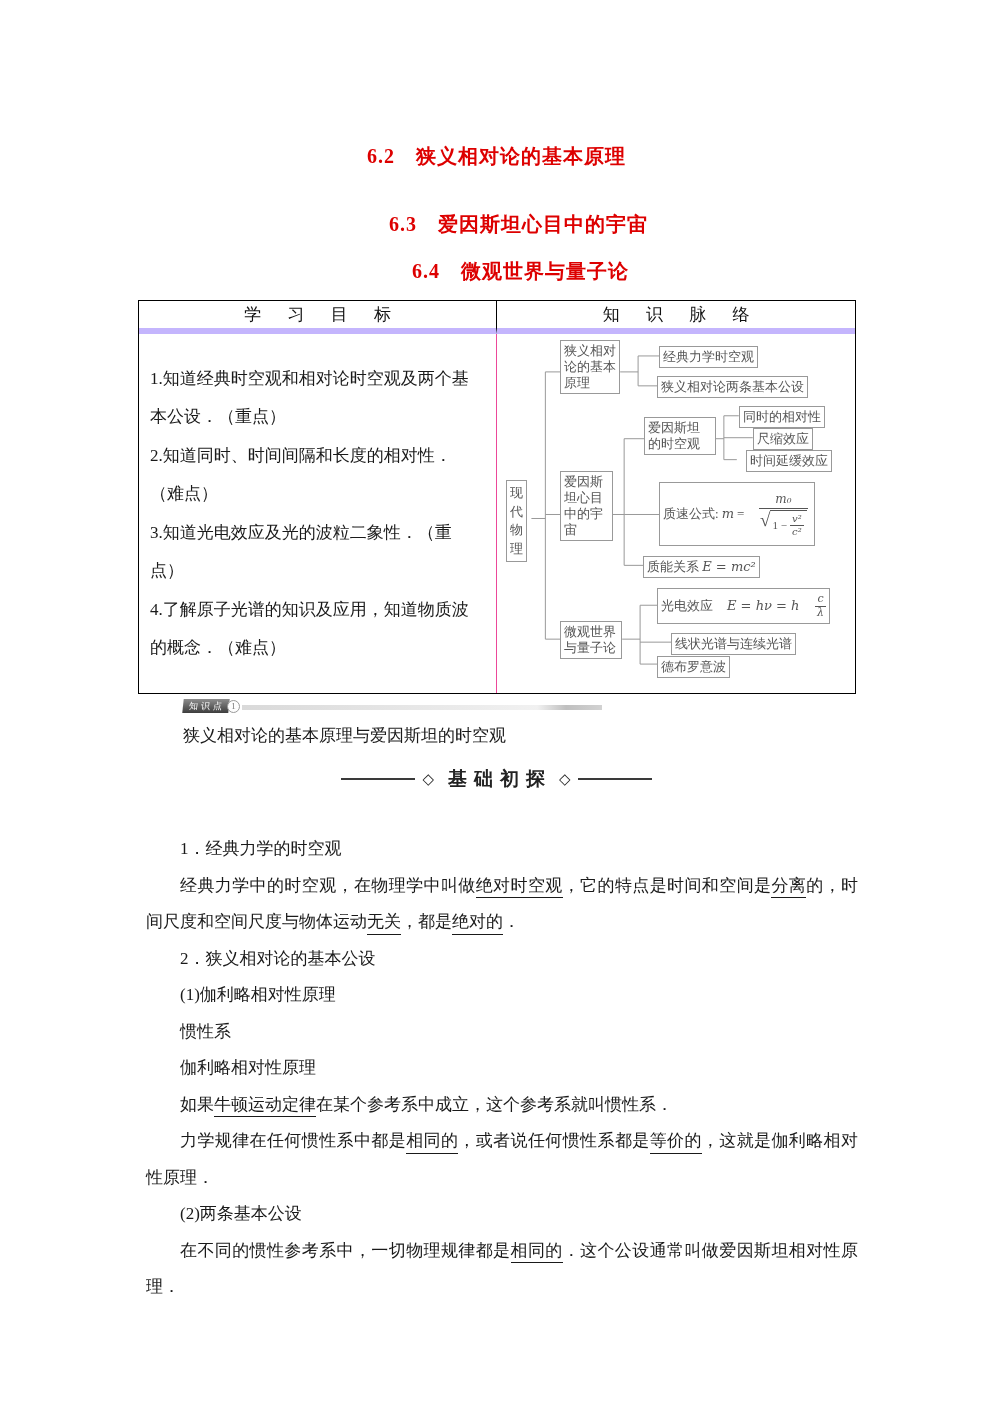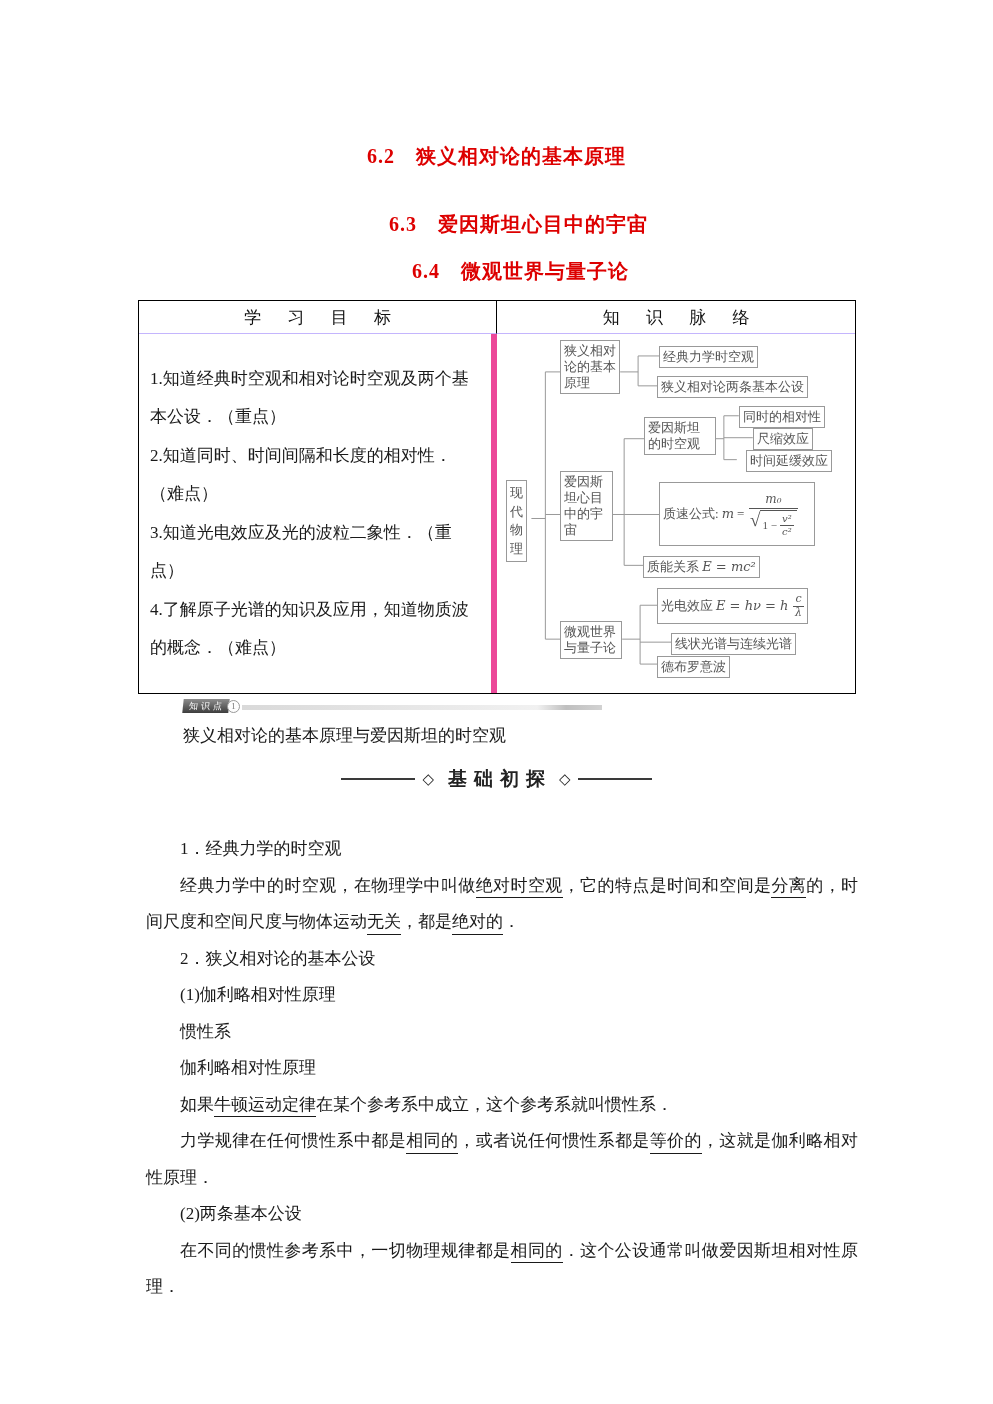--- a/index.html
+++ b/index.html
@@ -20,7 +20,7 @@
   .tbl { position:absolute; left:138px; top:300px; width:718px; height:394px;
          border:1px solid #000; display:grid;
          grid-template-columns:358px 1fr; grid-template-rows:33px 1fr; }
-  .th { border-bottom:1px solid #c4b5fd; display:flex; align-items:center; justify-content:center;
+  .th { border-bottom:6px solid #c4b5fd; display:flex; align-items:center; justify-content:center;
         font-size:17px; letter-spacing:11px; text-indent:11px; color:#111; }
   .thl { border-right:1px solid #000; }
   .tcl { border-right:6px solid #ec4899; padding:8px 11px; display:flex; flex-direction:column;

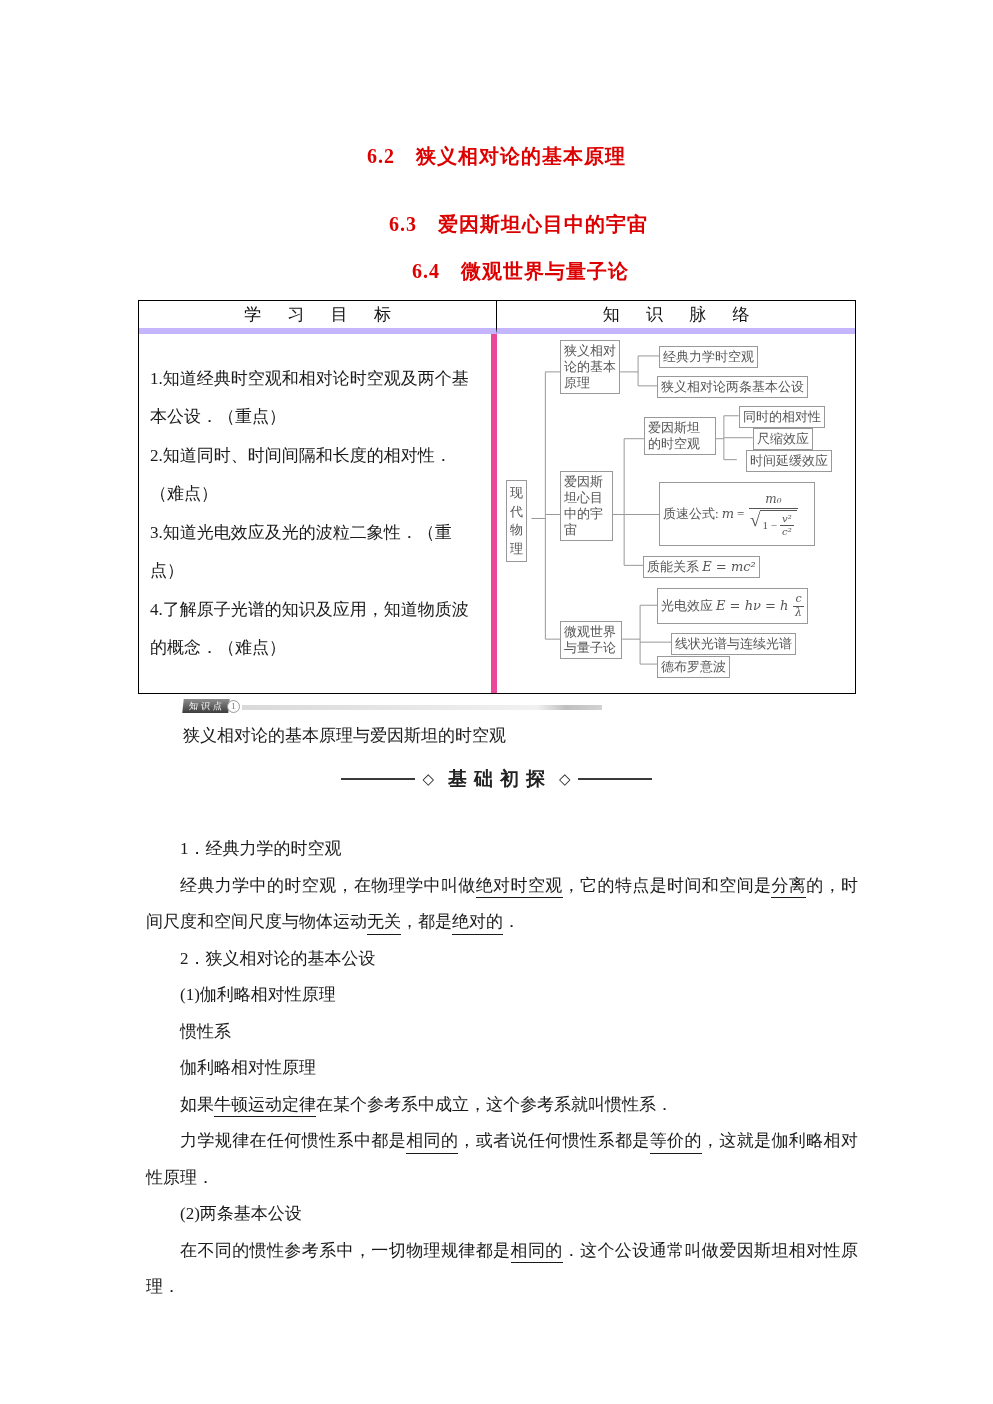--- a/index.html
+++ b/index.html
@@ -23,7 +23,7 @@
   .th { border-bottom:6px solid #c4b5fd; display:flex; align-items:center; justify-content:center;
         font-size:17px; letter-spacing:11px; text-indent:11px; color:#111; }
   .thl { border-right:1px solid #000; }
-  .tcl { border-right:6px solid #ec4899; padding:8px 11px; display:flex; flex-direction:column;
+  .tcl { border-right:1px solid #ec4899; padding:8px 11px; display:flex; flex-direction:column;
          justify-content:center; font-size:17px; line-height:38.5px; }
   .tcr { position:relative; }
 

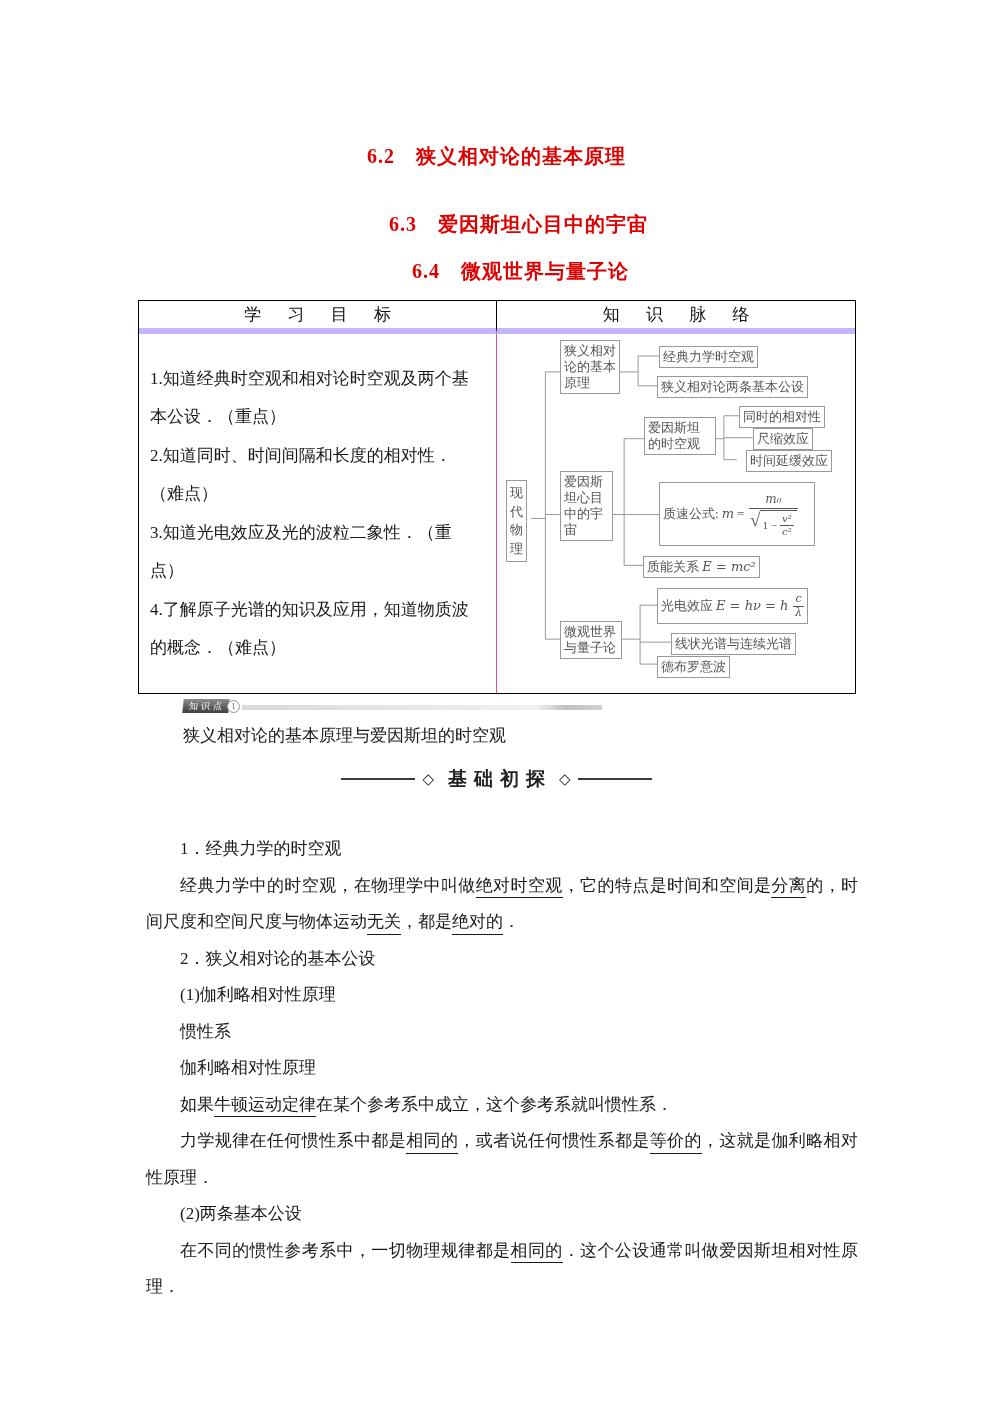--- a/index.html
+++ b/index.html
@@ -49,7 +49,7 @@
   .dn-b3c2 { left:174px; top:299px; }
   .dn-b3c3 { left:160px; top:322px; }
   .mvar { font-family:"DejaVu Serif", serif; font-style:italic; }
-  .frac { display:inline-flex; flex-direction:column; align-items:center; vertical-align:middle; margin-left:2px; }
+  .frac { display:inline-flex; flex-direction:column; align-items:center; vertical-align:middle; margin-left:12px; }
   .fnum { border-bottom:1px solid #555; padding:0 16px 1px; font-size:12px; }
   .fden { display:inline-flex; align-items:flex-start; padding-top:1px; }
   .radical { font-size:19px; line-height:1; margin-right:-1px; font-style:normal; color:#555; }

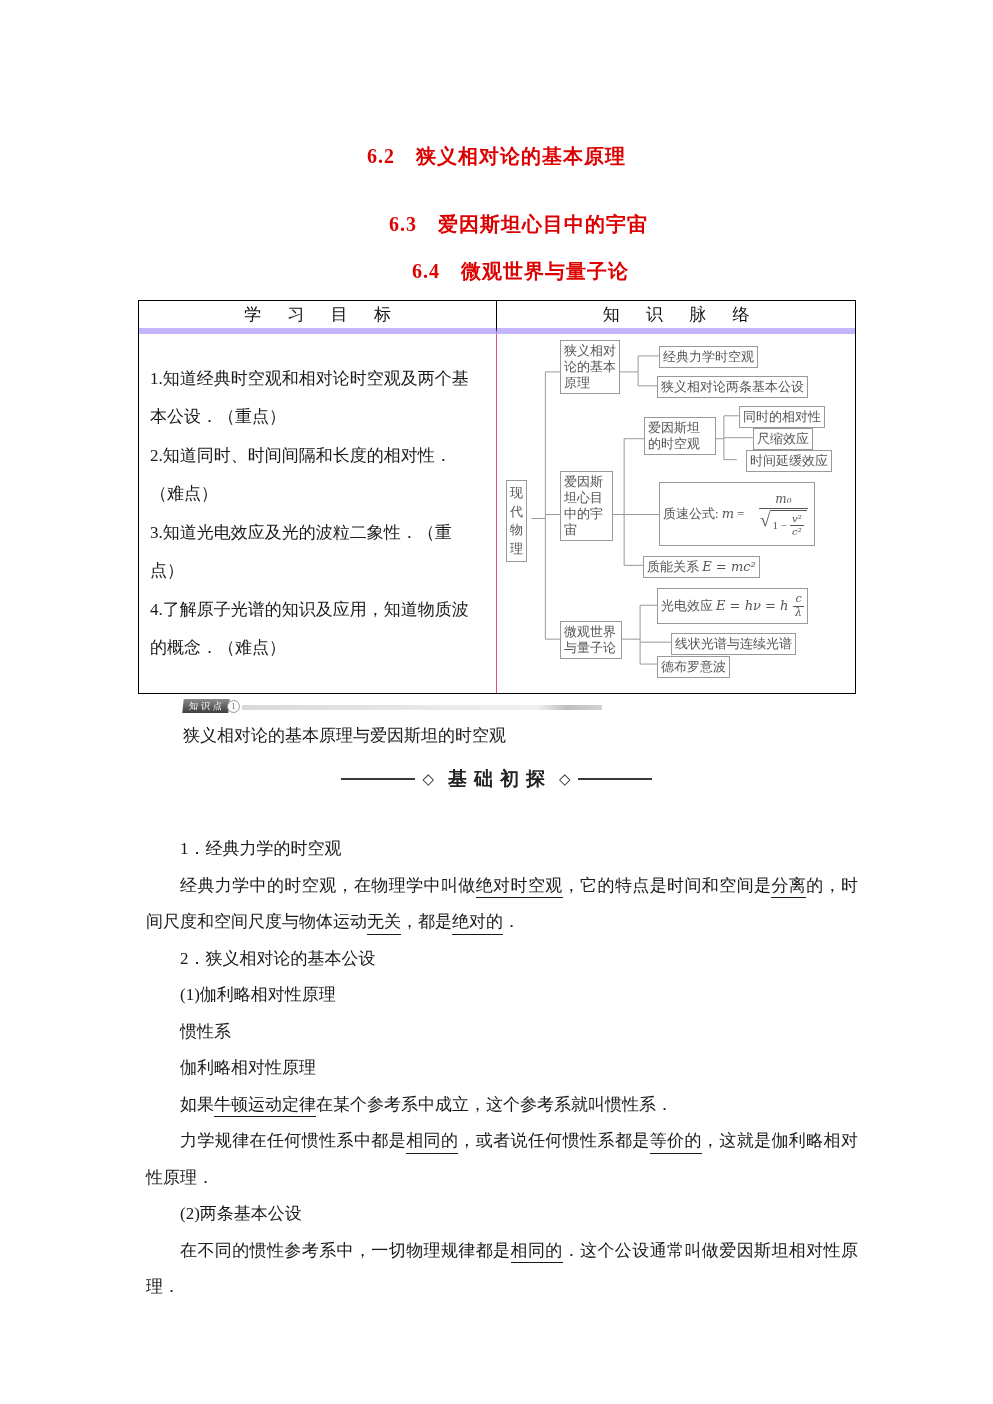--- a/index.html
+++ b/index.html
@@ -45,7 +45,7 @@
   .dn-b2c2 { left:162px; top:148px; width:156px; height:64px; display:flex;
              align-items:center; gap:3px; }
   .dn-b2c3 { left:146px; top:222px; }
-  .dn-b3c1 { left:160px; top:254px; height:36px; display:flex; align-items:center; gap:3px; }
+  .dn-b3c1 { left:160px; top:254px; height:36px; display:flex; align-items:center; gap:14px; }
   .dn-b3c2 { left:174px; top:299px; }
   .dn-b3c3 { left:160px; top:322px; }
   .mvar { font-family:"DejaVu Serif", serif; font-style:italic; }

